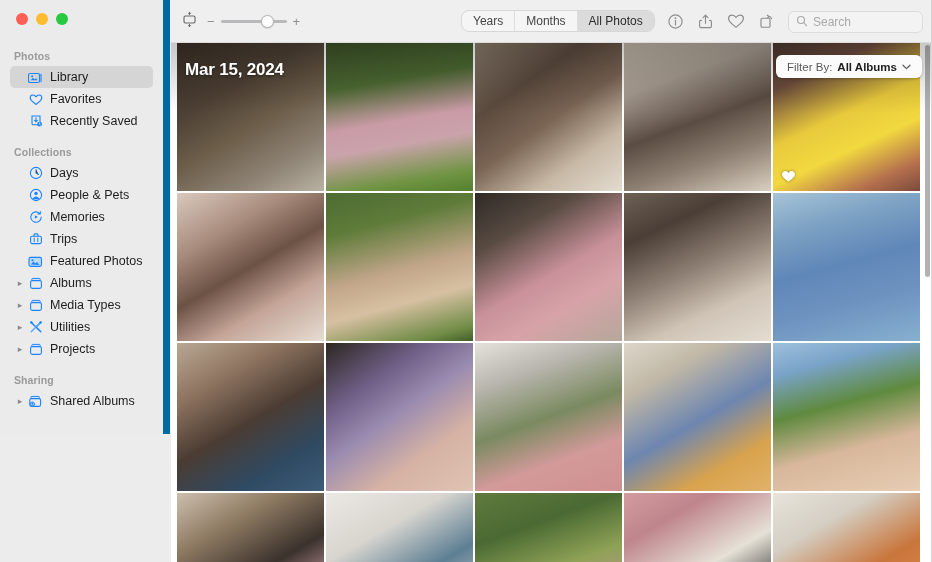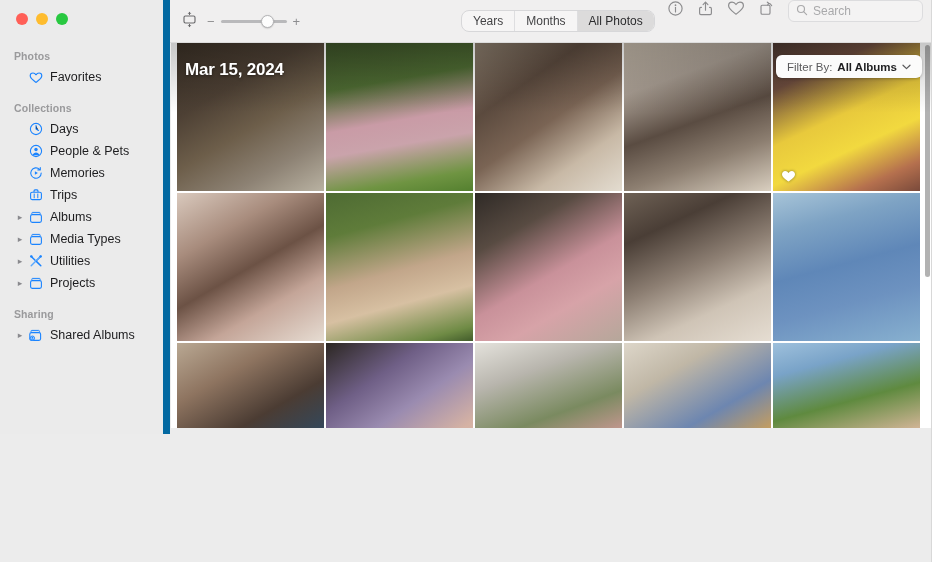--- a/index.html
+++ b/index.html
@@ -99,7 +99,7 @@
 
   .tb-right {
     position: absolute; right: 9px; top: 0; height: 43px;
-    display: flex; align-items: flex-start; gap: 13px;
+    display: flex; align-items: center; gap: 13px;
   }
   .tb-icon { color: #8c8c8e; display: flex; align-items: center; }
   .search-box {

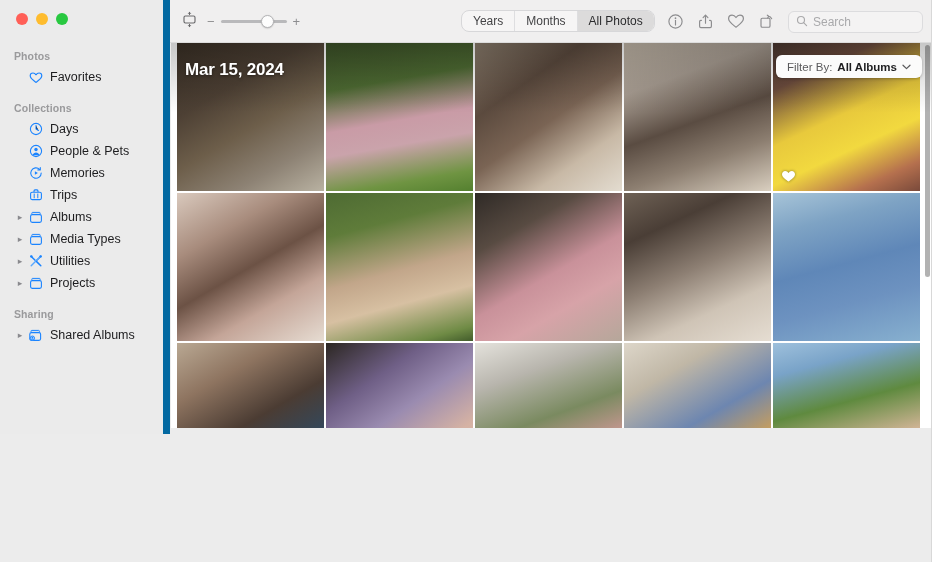--- a/index.html
+++ b/index.html
@@ -186,6 +186,18 @@
 
       <div class="side-section-title">Photos</div>
 
+      <div class="side-item selected">
+        <span class="disc blank">▸</span>
+        <span class="ic">
+          <svg width="15" height="13" viewBox="0 0 15 13">
+              <rect x="0.5" y="2.5" width="11" height="9" rx="1.6" fill="none" stroke="#1b84ff" stroke-width="1.1"></rect>
+              <path d="M2.6 9.3l2.3-2.6 1.7 1.8 1.4-1.3 1.6 2.1z" fill="#1b84ff"></path>
+              <circle cx="4.1" cy="5.2" r="1" fill="#1b84ff"></circle>
+              <path d="M13 3.4v7.2" stroke="#1b84ff" stroke-width="1.1" stroke-linecap="round"></path>
+            </svg>
+        </span>
+        <span class="lbl">Library</span>
+      </div>
 
       <div class="side-item">
         <span class="disc blank">▸</span>

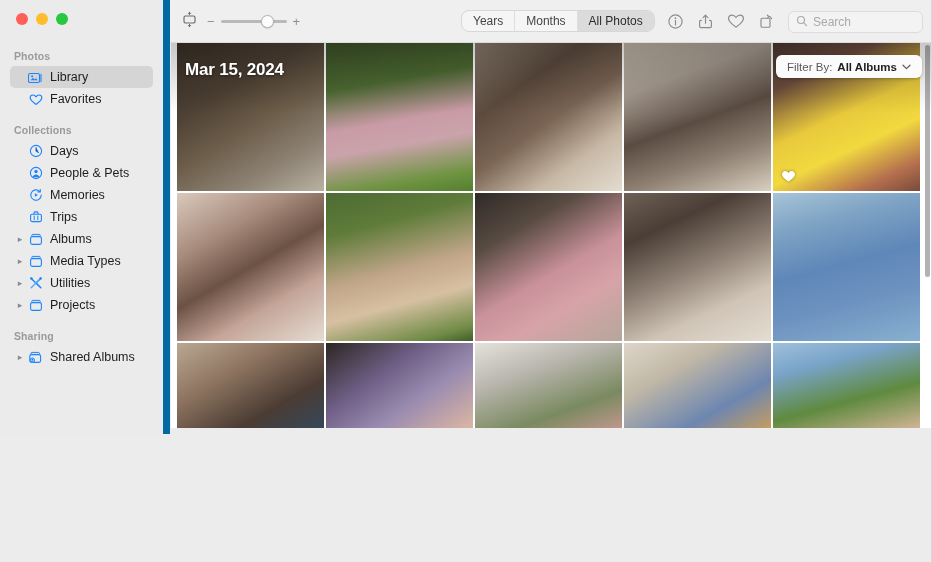--- a/index.html
+++ b/index.html
@@ -113,7 +113,7 @@
   
   #content {
     position: absolute; left: 171px; top: 43px;
-    width: 761px; height: 385px;
+    width: 761px; height: 519px;
     background: #ffffff; overflow: hidden;
   }
   #grid {

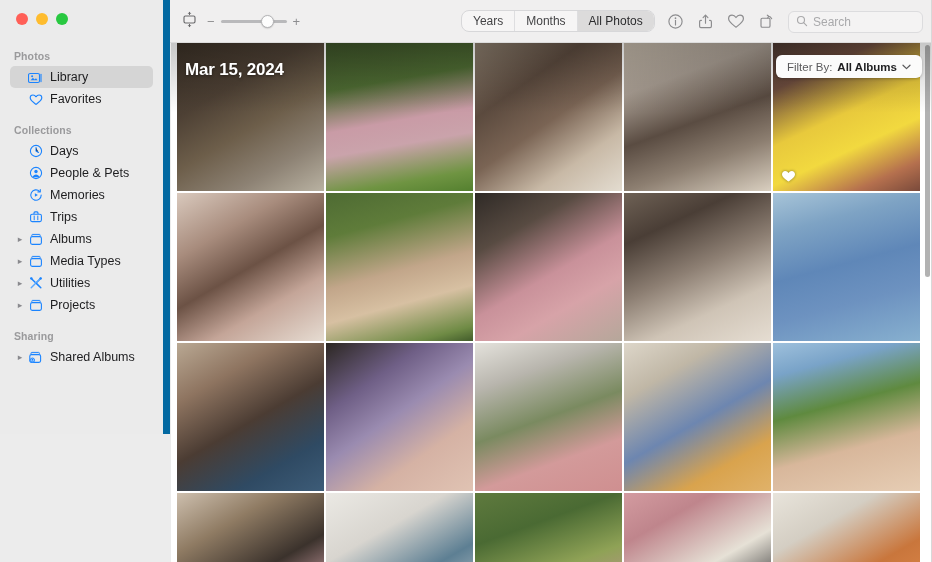--- a/index.html
+++ b/index.html
@@ -209,6 +209,18 @@
         <span class="lbl">Favorites</span>
       </div>
 
+      <div class="side-item">
+        <span class="disc blank">▸</span>
+        <span class="ic">
+          <svg width="14" height="14" viewBox="0 0 14 14">
+              <path d="M3 2h8v7.5a1.3 1.3 0 0 1-1.3 1.3H4.3A1.3 1.3 0 0 1 3 9.5z" fill="none" stroke="#1b84ff" stroke-width="1.1"></path>
+              <path d="M7 3.8v4m0 0L5.6 6.4M7 7.8l1.4-1.4" stroke="#1b84ff" stroke-width="1.1" stroke-linecap="round" stroke-linejoin="round"></path>
+              <circle cx="10.6" cy="10.2" r="2.4" fill="#1b84ff"></circle>
+              <path d="M10.6 8.9v1.4l0.9 0.6" stroke="#fff" stroke-width="0.85" stroke-linecap="round"></path>
+            </svg>
+        </span>
+        <span class="lbl">Recently Saved</span>
+      </div>
 
 
       <div class="side-section-title" style="padding-top:14px">Collections</div>

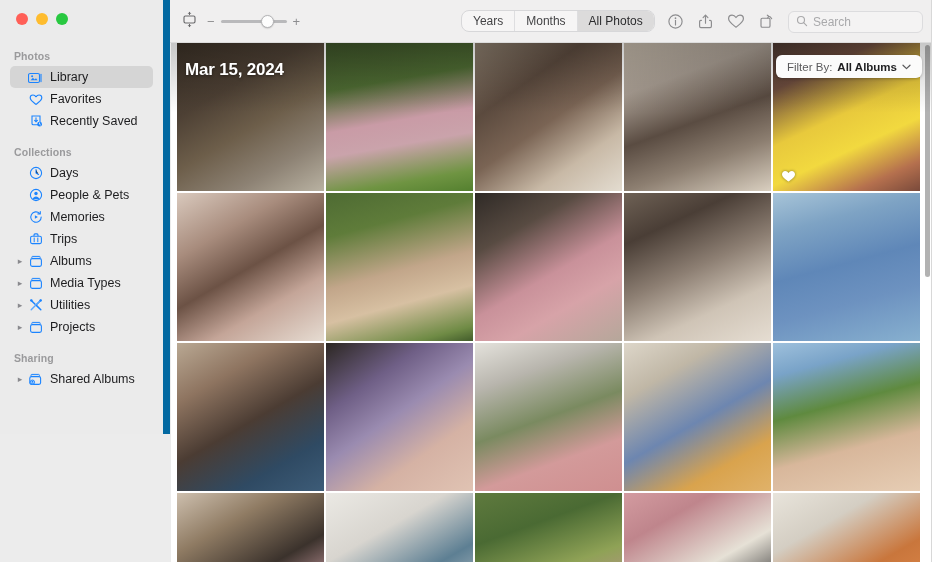--- a/index.html
+++ b/index.html
@@ -272,6 +272,17 @@
         <span class="lbl">Trips</span>
       </div>
 
+      <div class="side-item">
+        <span class="disc blank">▸</span>
+        <span class="ic">
+          <svg width="15" height="13" viewBox="0 0 15 13">
+              <rect x="1" y="2.4" width="12.5" height="9" rx="1.6" fill="#bcd9f8" stroke="#1b84ff" stroke-width="1.1"></rect>
+              <path d="M2.9 9.5l2.6-3 1.9 2 1.5-1.4 2.6 3z" fill="#1b84ff"></path>
+              <circle cx="4.5" cy="5.2" r="1.05" fill="#1b84ff"></circle>
+            </svg>
+        </span>
+        <span class="lbl">Featured Photos</span>
+      </div>
 
       <div class="side-item">
         <span class="disc">▸</span>

